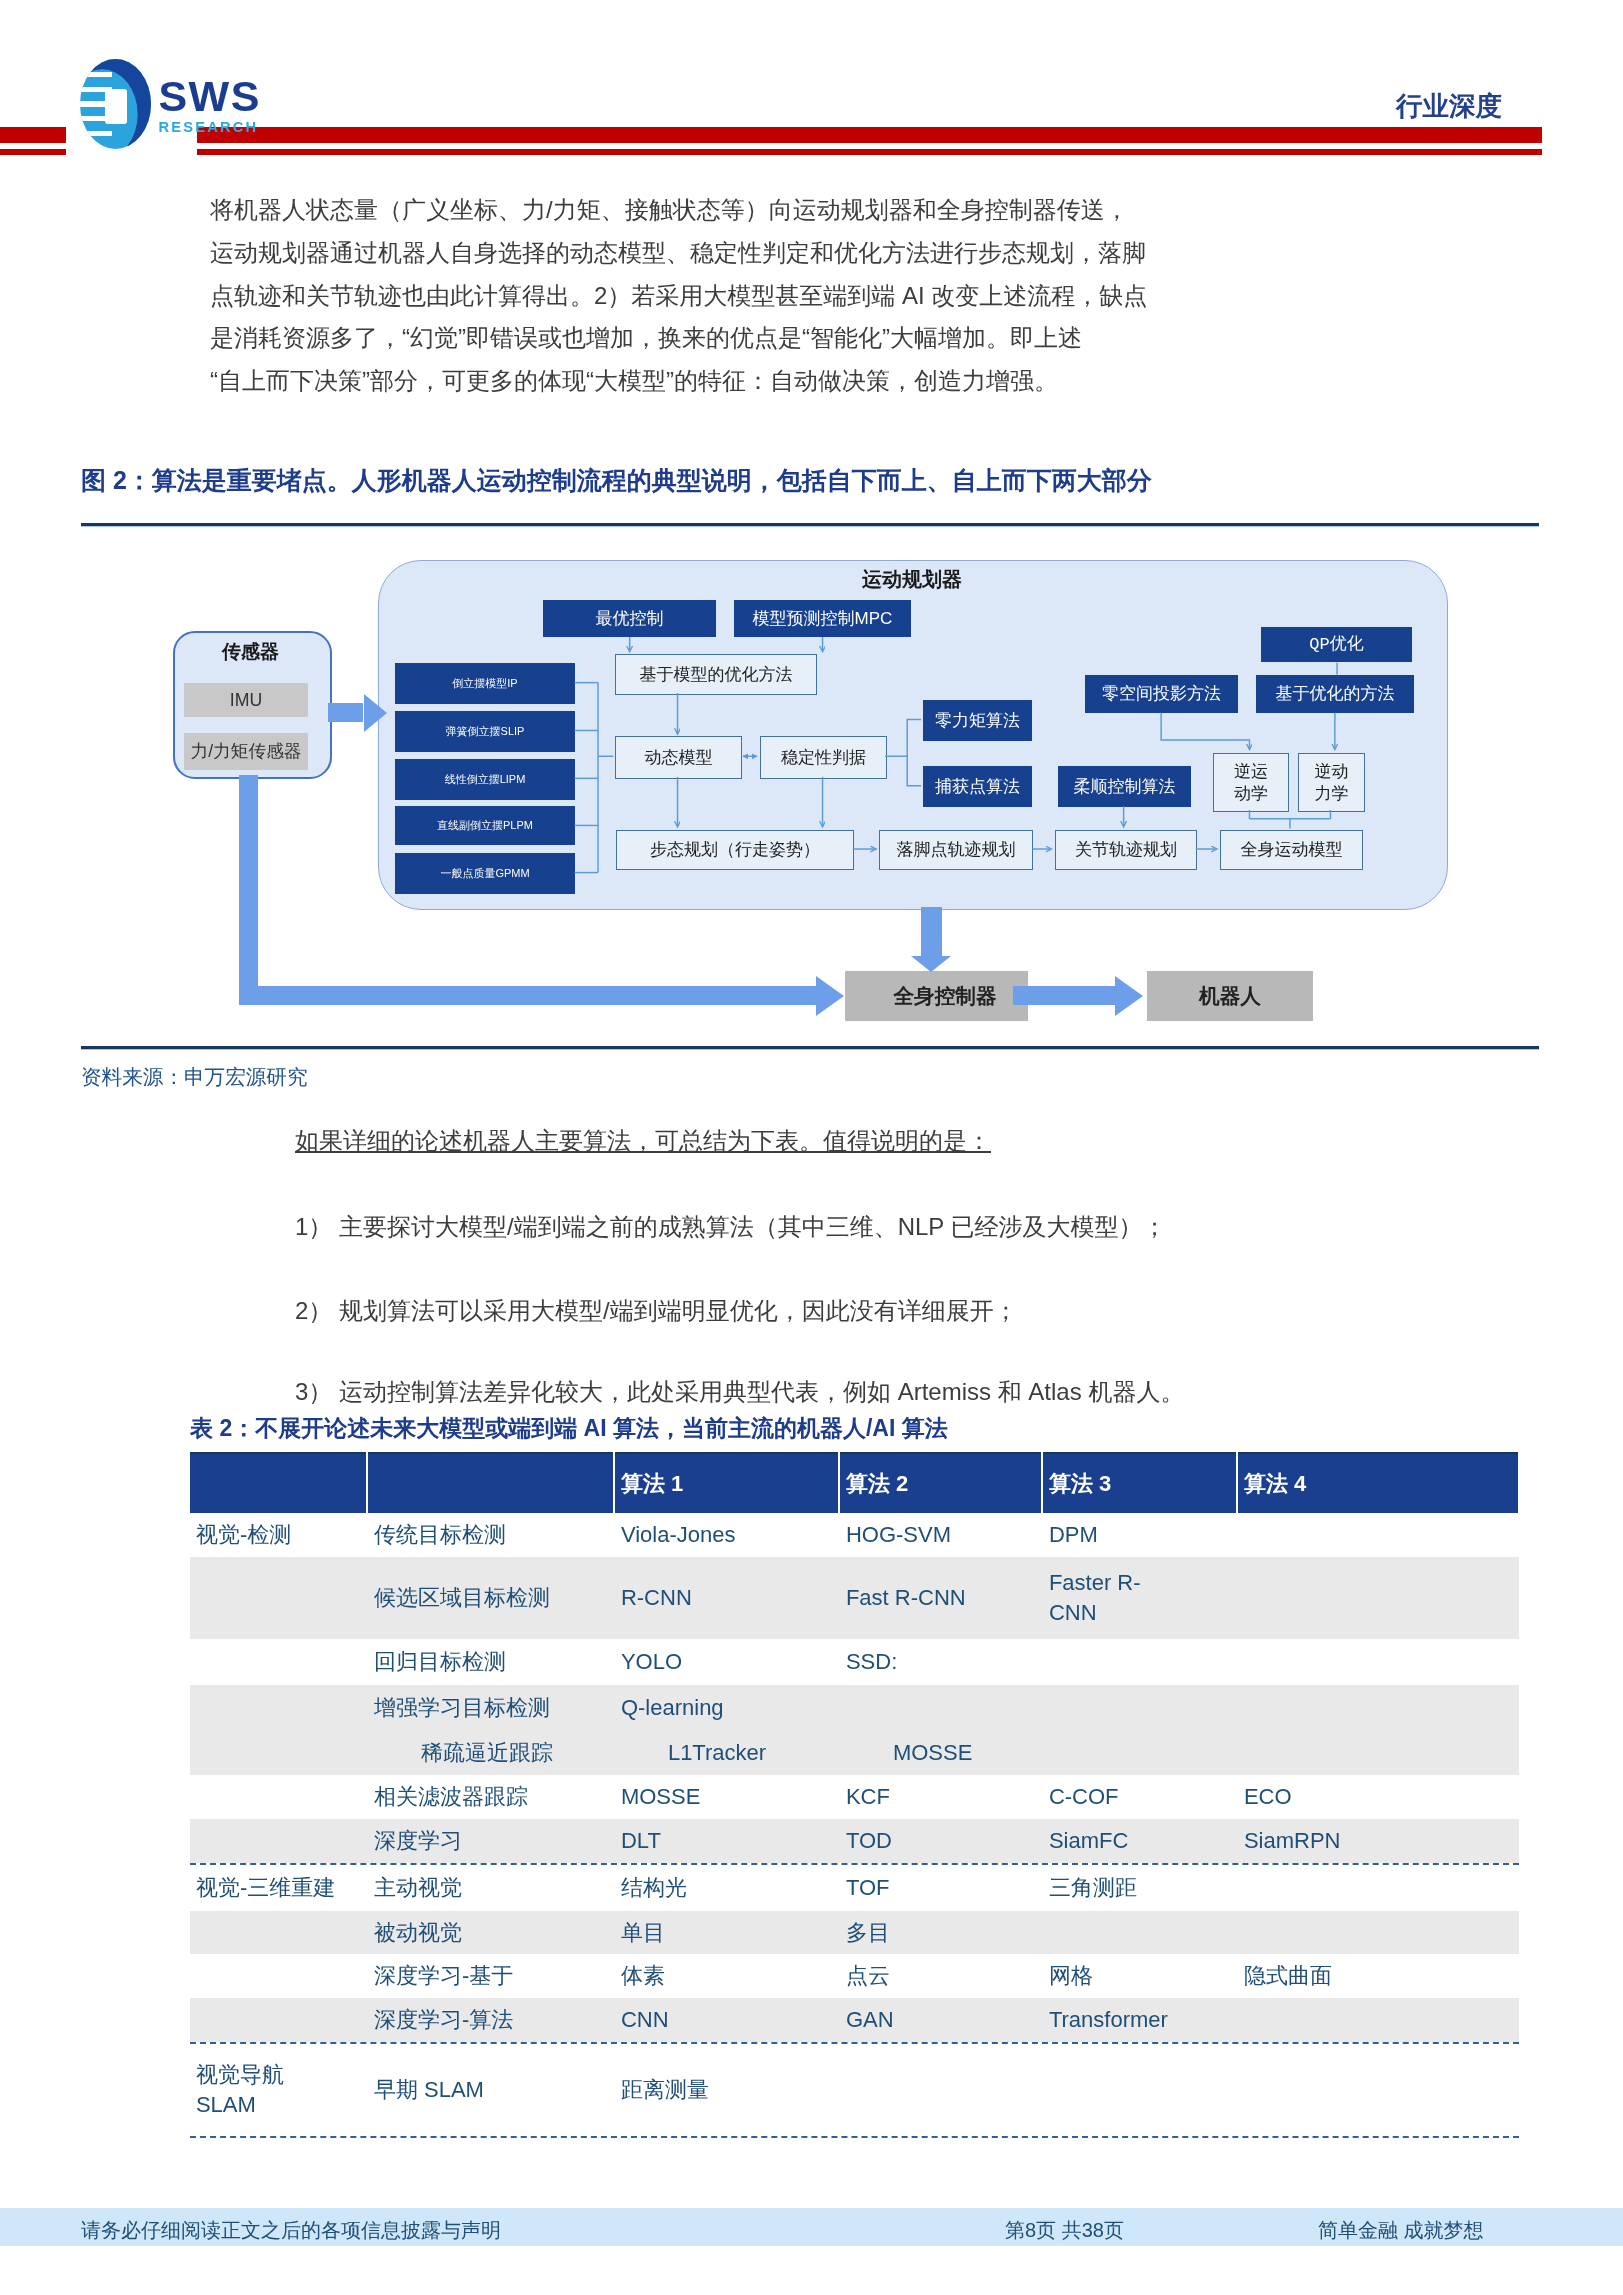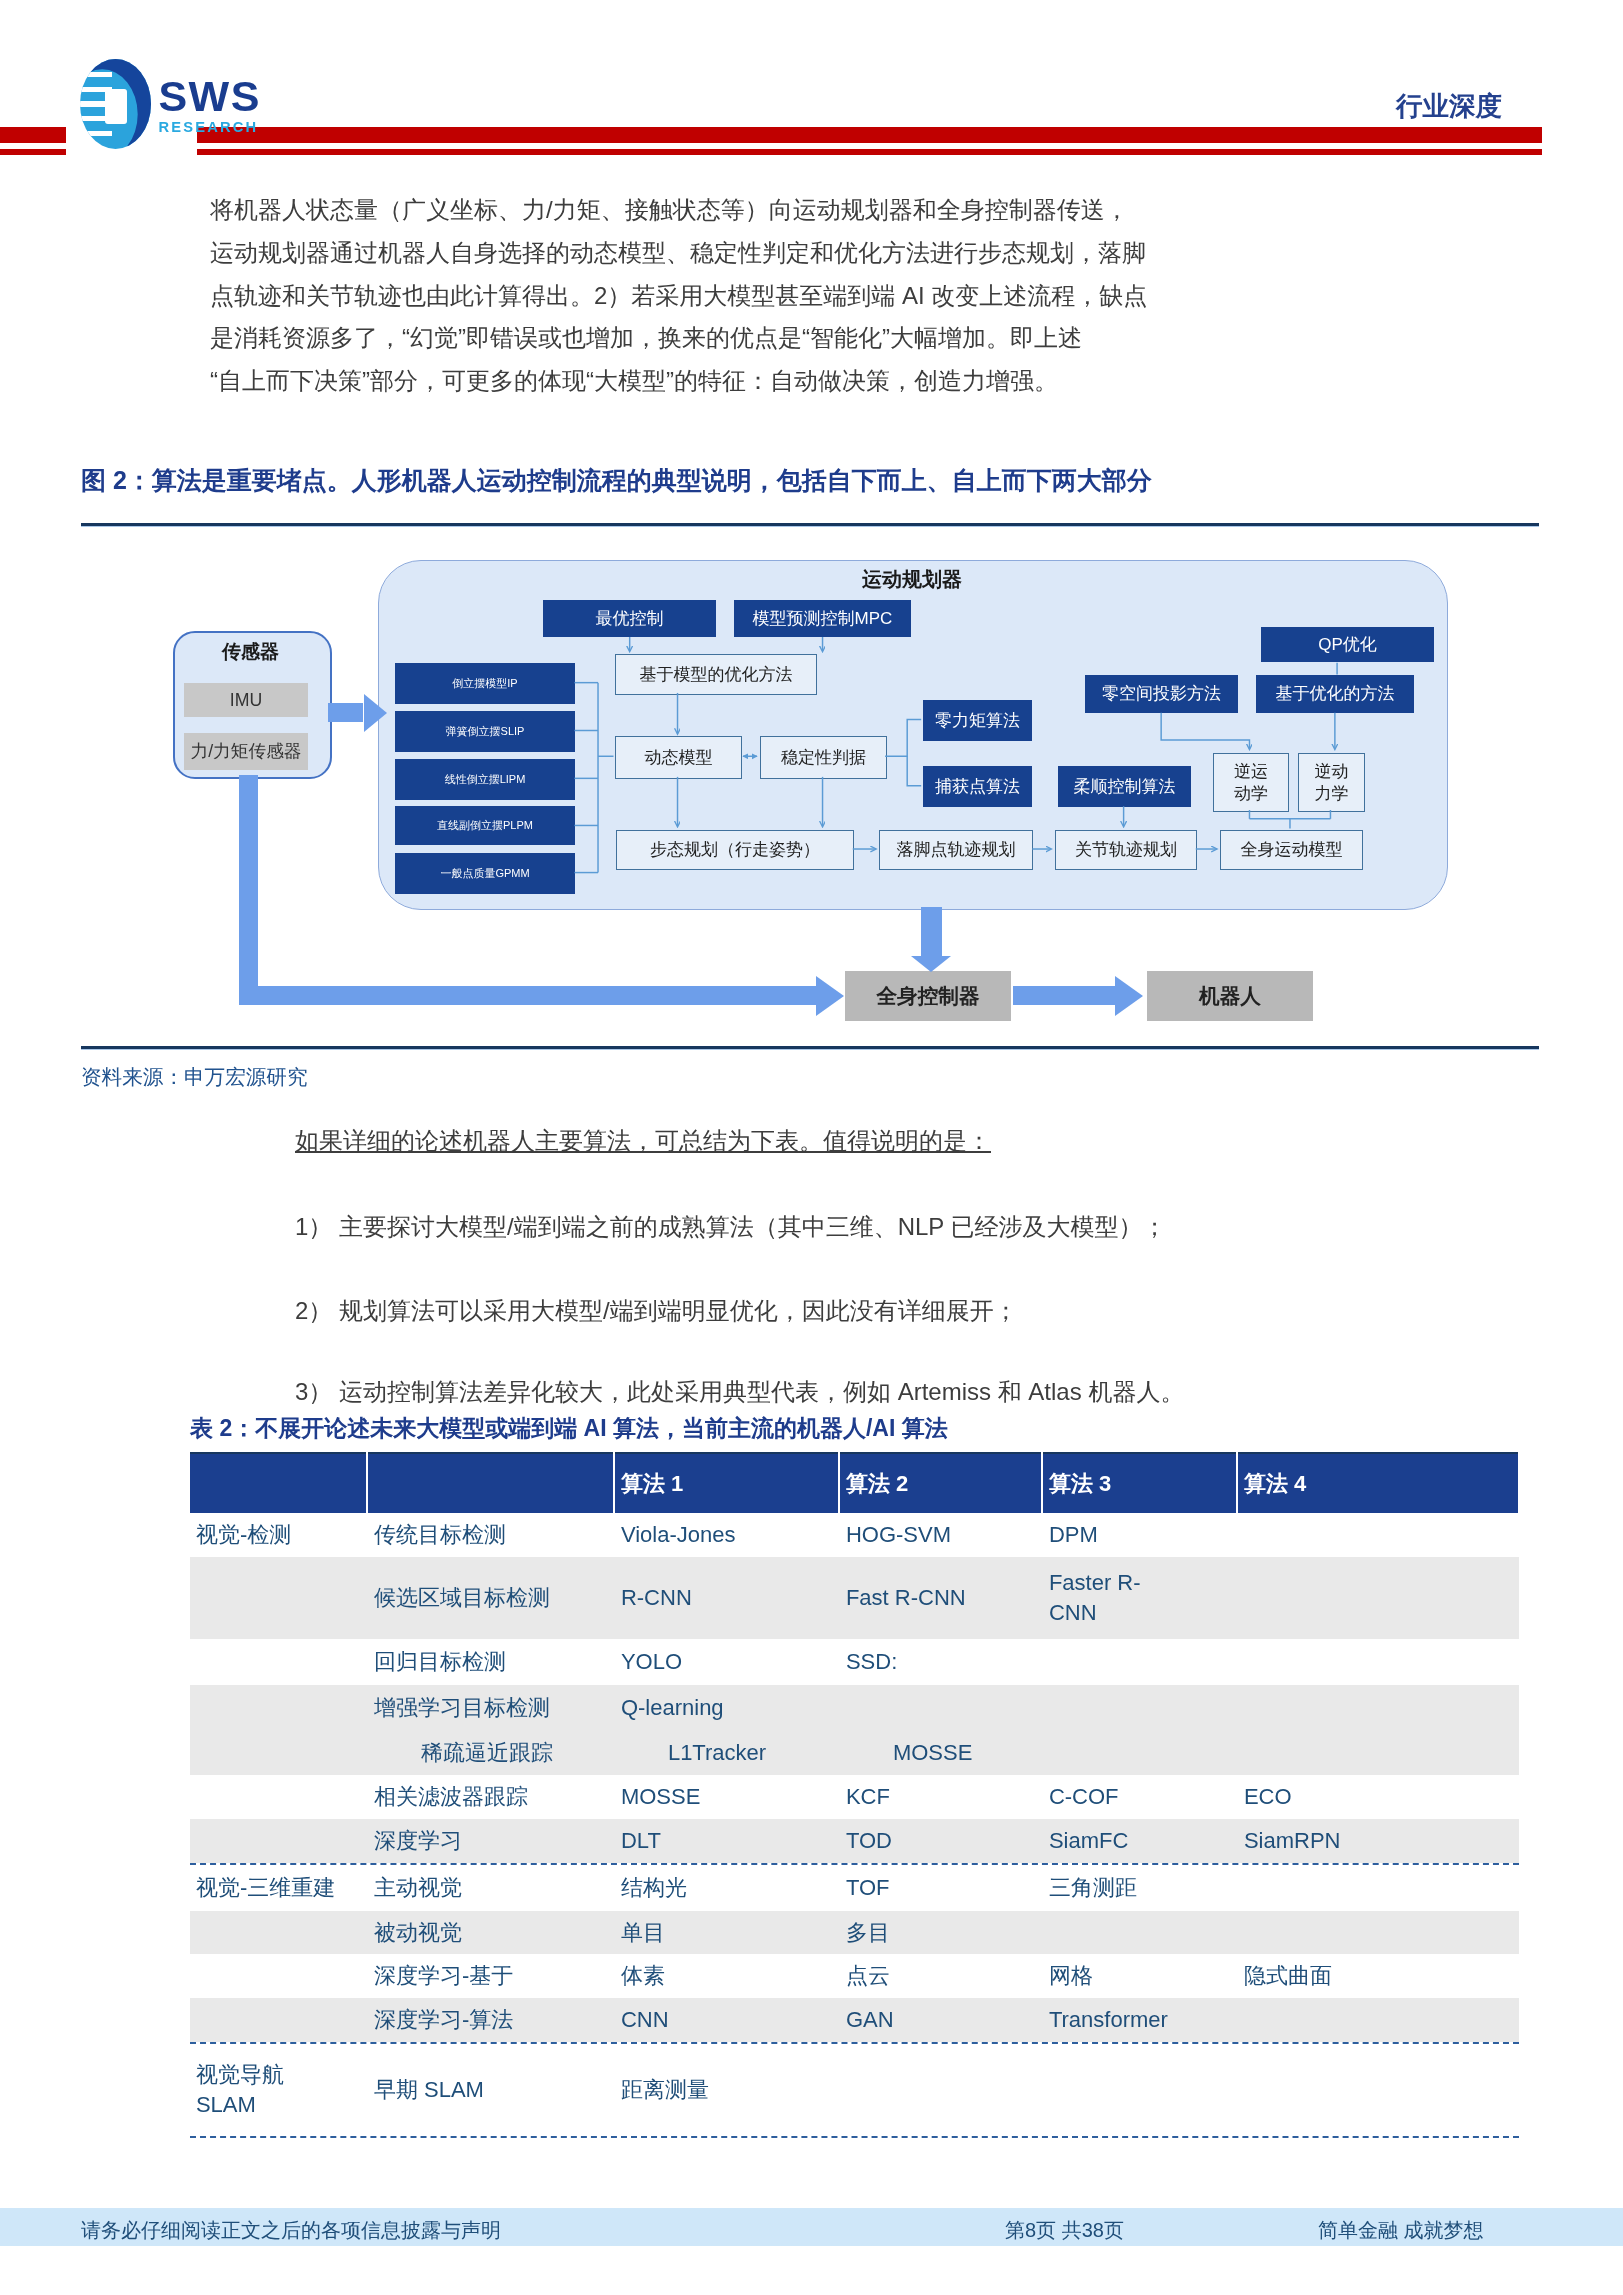--- a/index.html
+++ b/index.html
@@ -95,7 +95,7 @@
 
   <div class="nbox dark" style="left:543px;top:600px;width:173px;height:37px;">最优控制</div>
   <div class="nbox dark" style="left:734px;top:600px;width:177px;height:37px;">模型预测控制MPC</div>
-  <div class="nbox dark" style="left:1261px;top:627px;width:173px;height:35px;">QP优化</div>
+  <div class="nbox dark" style="left:1261px;top:627px;width:151px;height:35px;font-family:Liberation Mono, monospace;">QP优化</div>
   <div class="nbox dark" style="left:1085px;top:675px;width:153px;height:38px;">零空间投影方法</div>
   <div class="nbox dark" style="left:1256px;top:675px;width:158px;height:38px;">基于优化的方法</div>
   <div class="nbox dark small" style="left:395px;top:663px;width:180px;height:41px;">倒立摆模型IP</div>

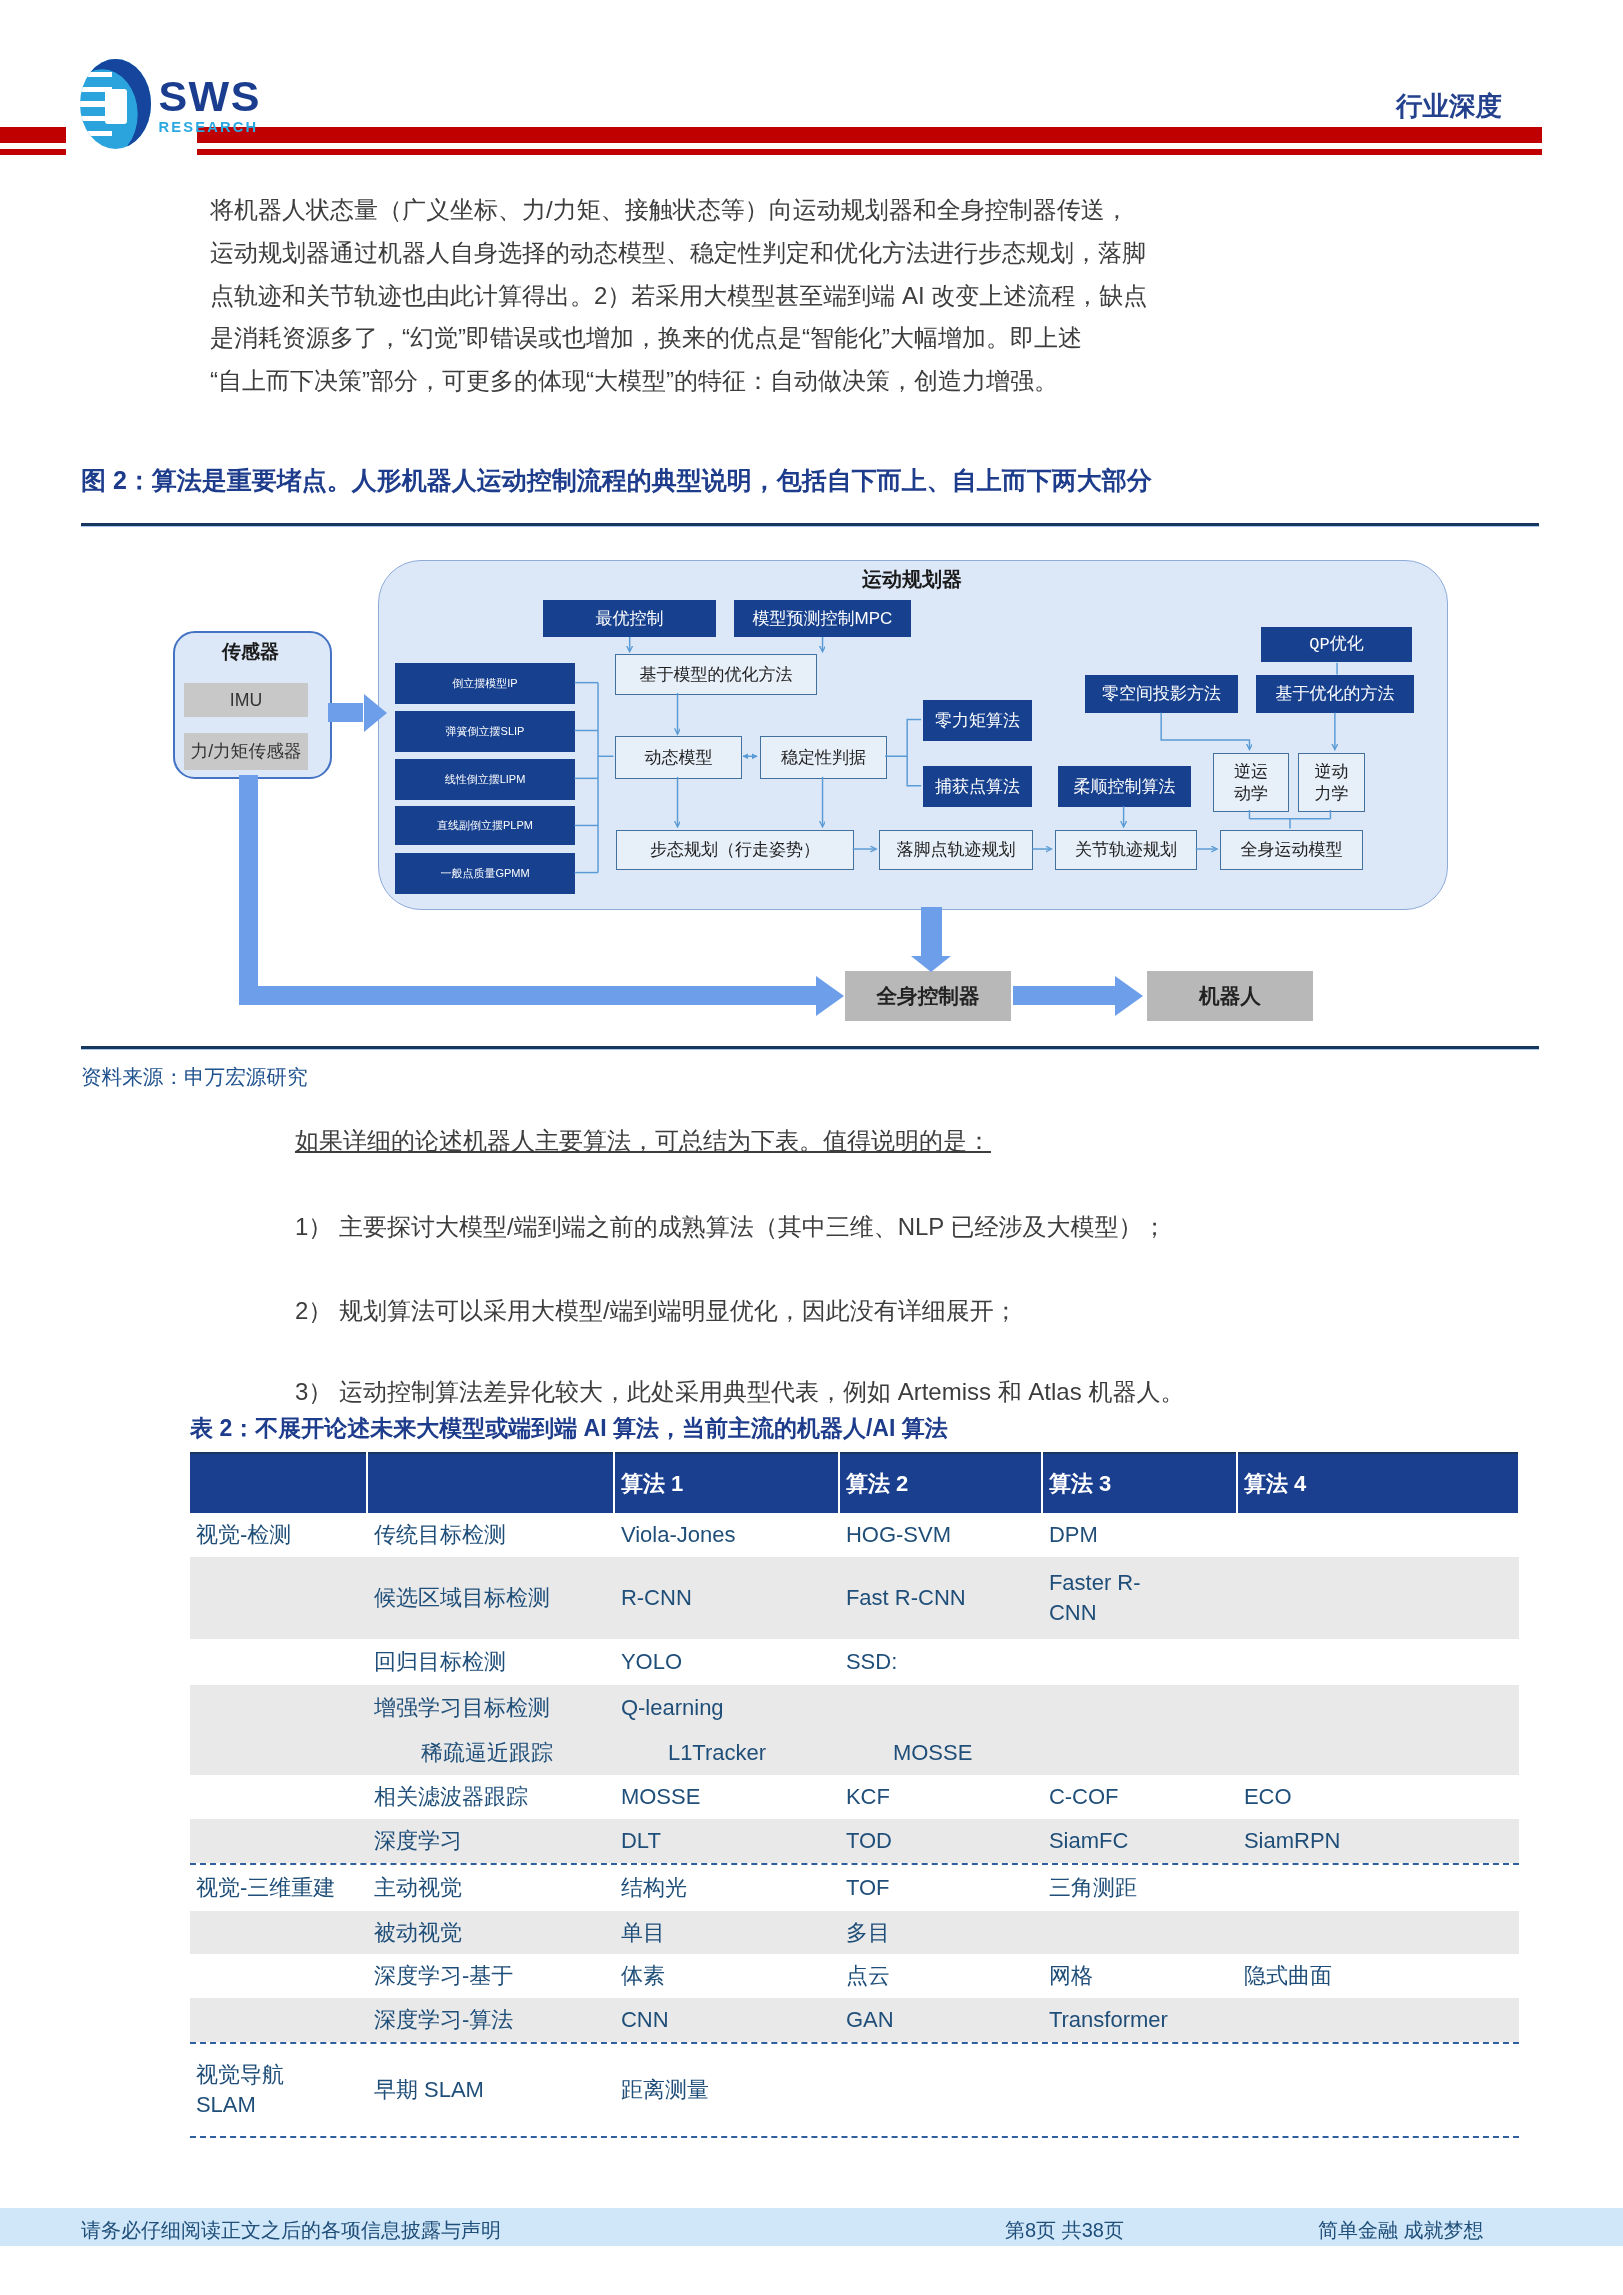--- a/index.html
+++ b/index.html
@@ -119,7 +119,7 @@
   <div class="nbox light" style="left:1055px;top:830px;width:140px;height:38px;">关节轨迹规划</div>
   <div class="nbox light" style="left:1220px;top:830px;width:141px;height:38px;">全身运动模型</div>
 
-  <div class="nbox graybig" style="left:845px;top:971px;width:166px;height:50px;">全身控制器</div>
+  <div class="nbox graybig" style="left:845px;top:971px;width:166px;height:50px;padding-left:17px;">全身控制器</div>
   <div class="nbox graybig" style="left:1147px;top:971px;width:166px;height:50px;">机器人</div>
 
   <div class="thick" style="left:328px;top:703px;width:35px;height:19px;"></div>

